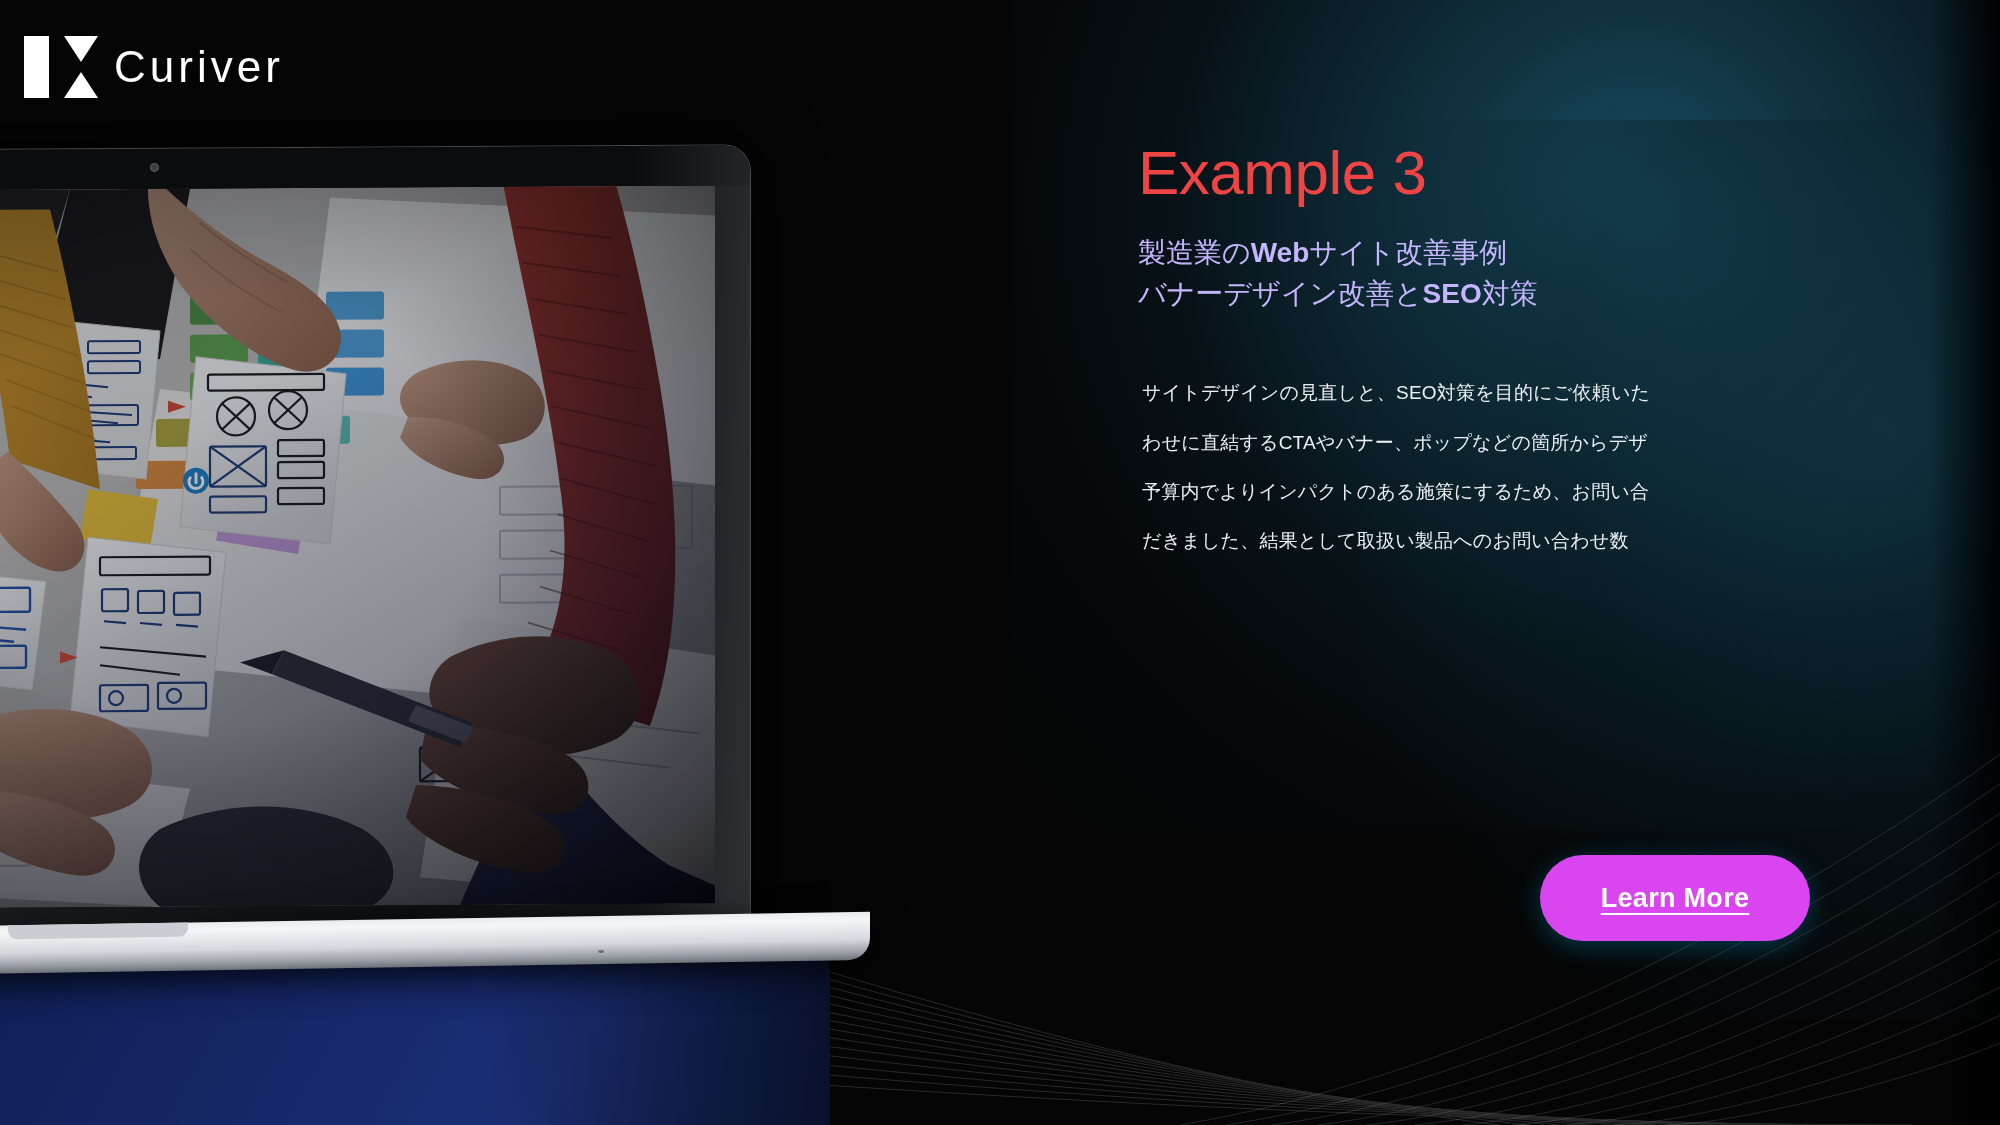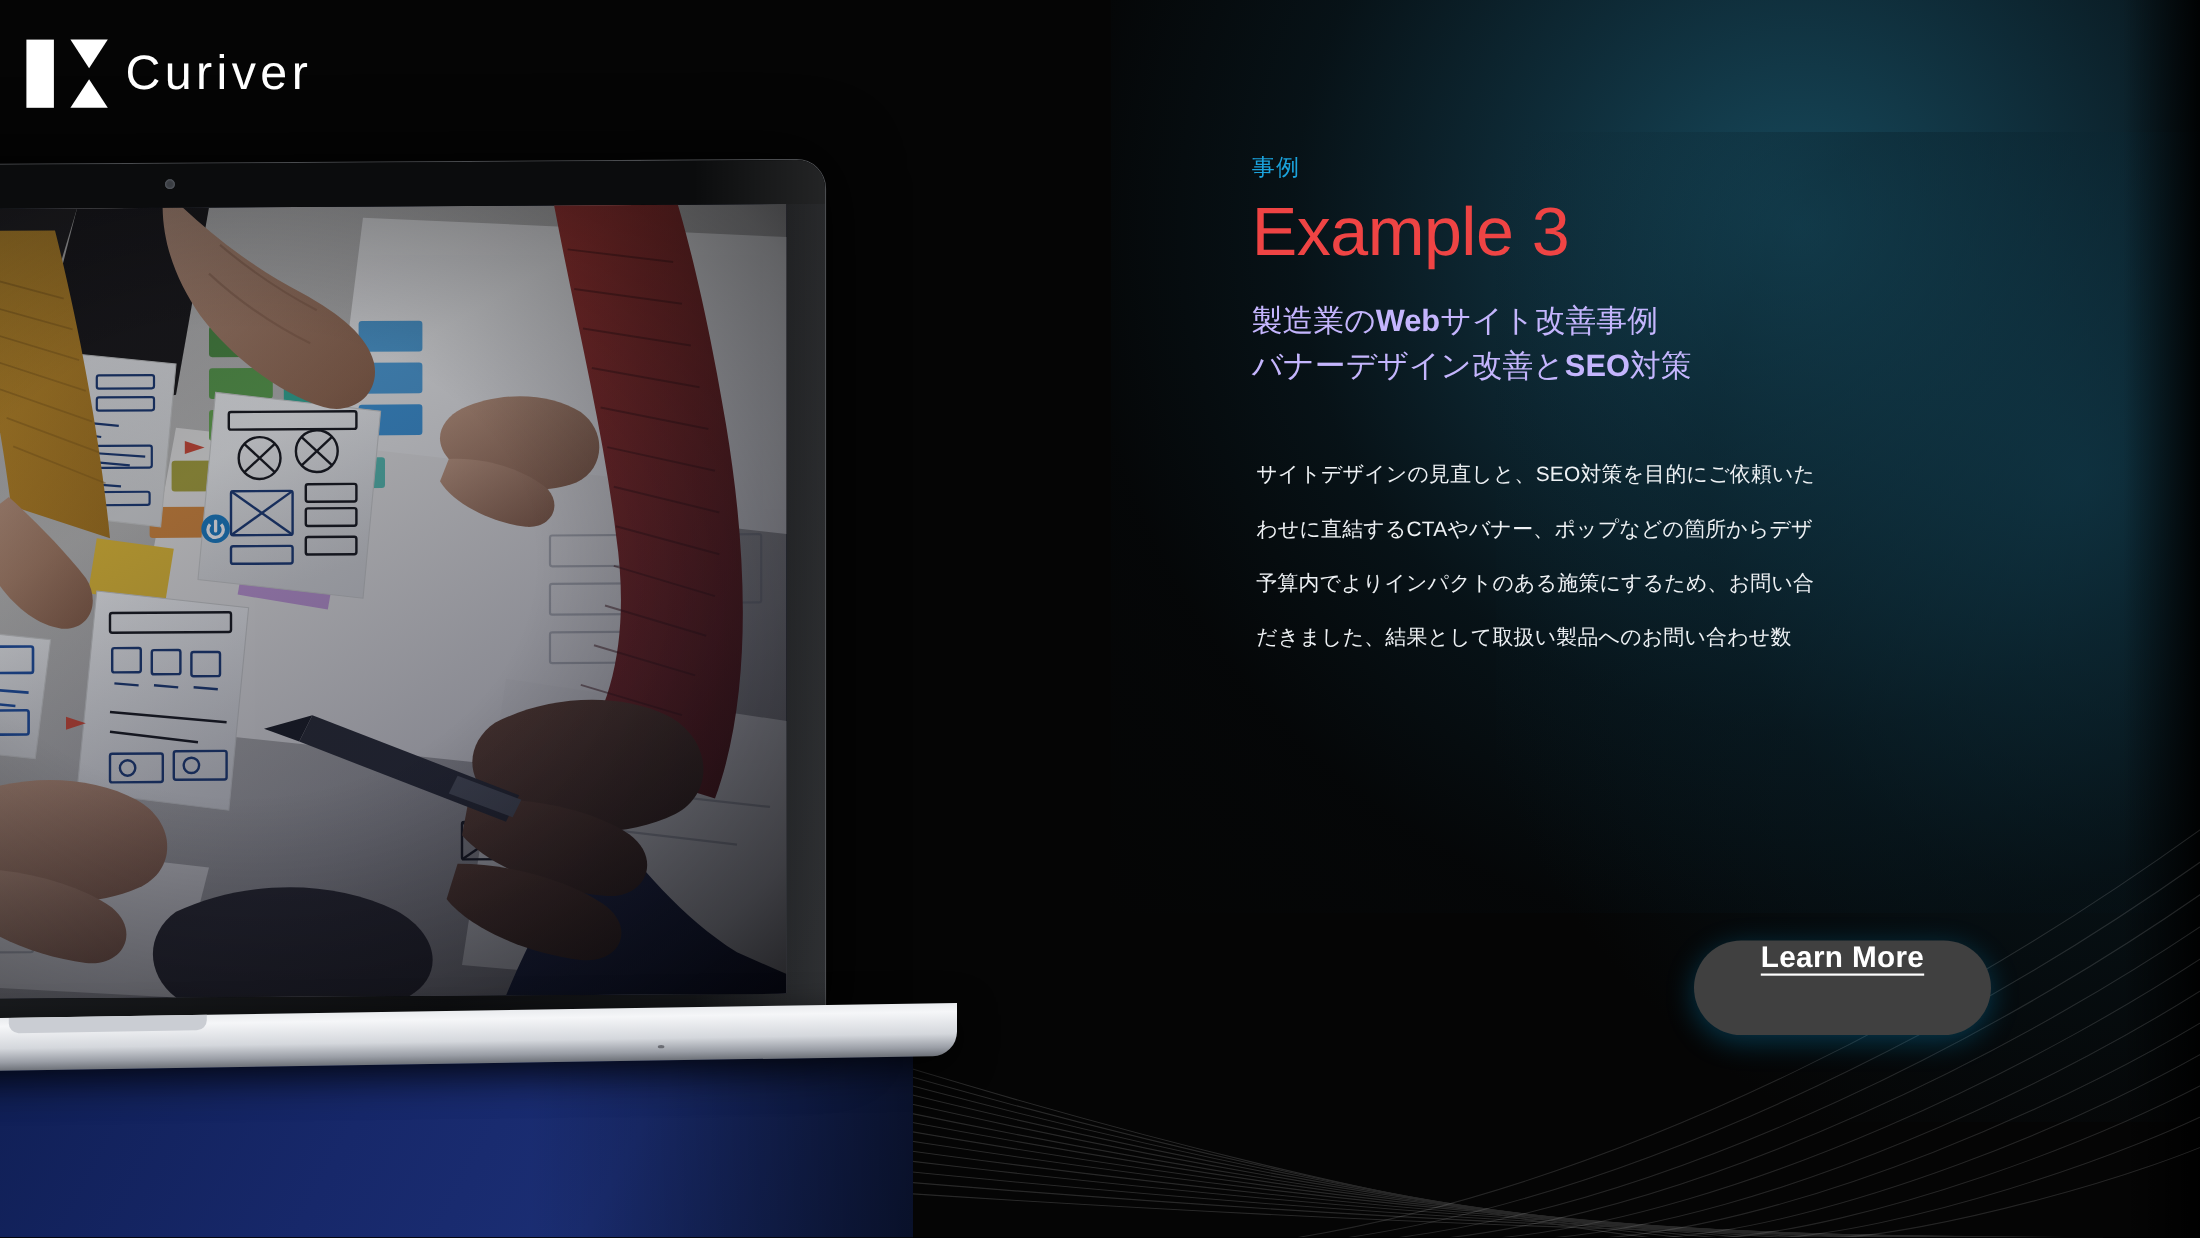--- a/index.html
+++ b/index.html
@@ -584,7 +584,6 @@
 
   <div class="content">
 
-    <div class="eyebrow">事例</div>
 
     <h1 class="headline">Example 3</h1>
 

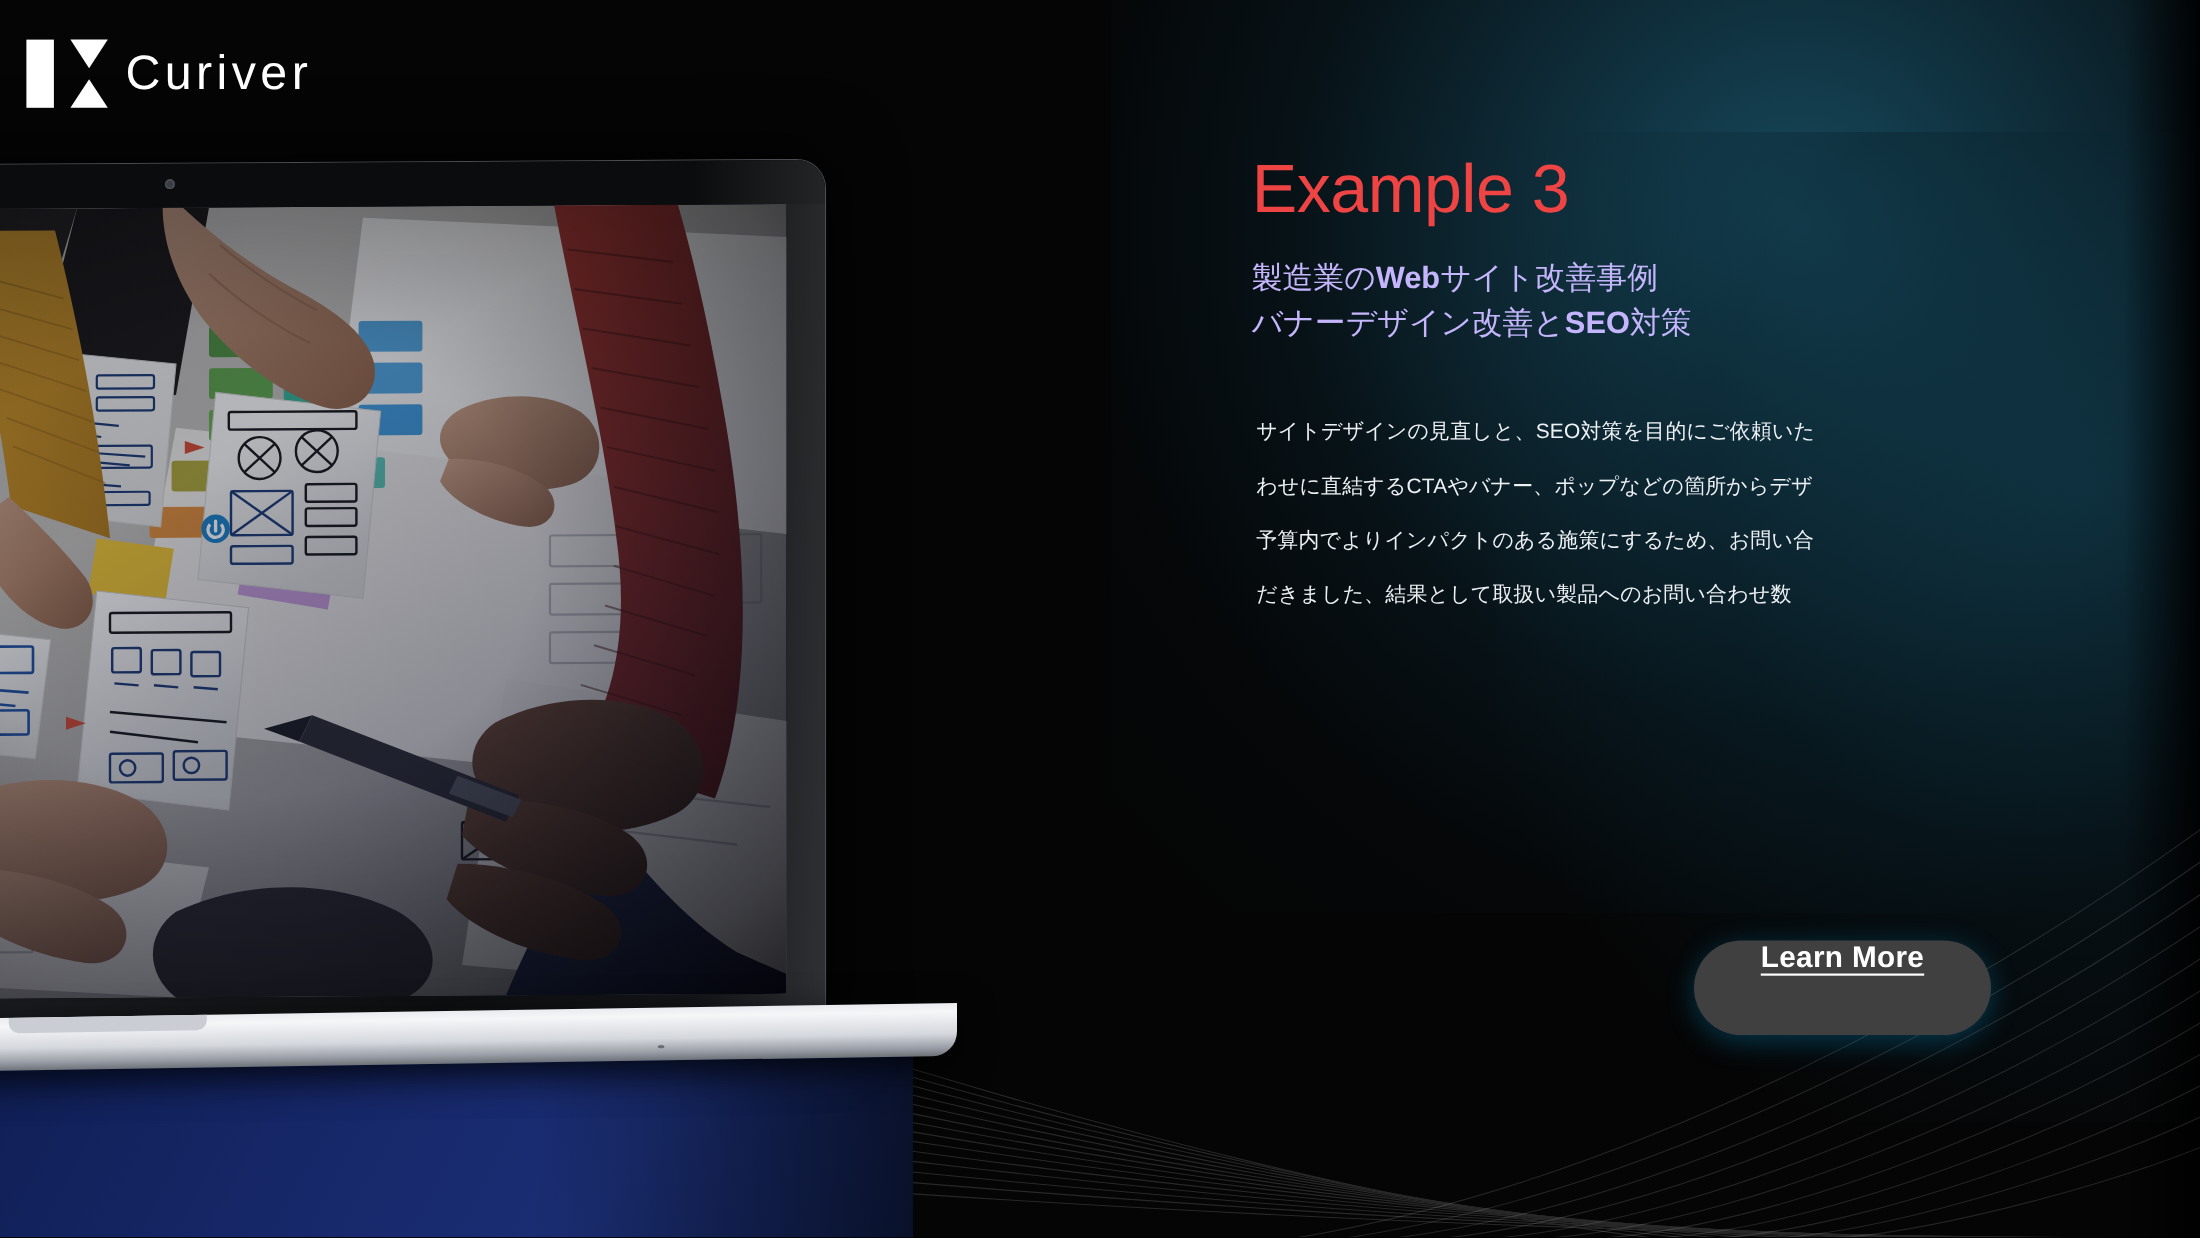--- a/index.html
+++ b/index.html
@@ -246,9 +246,9 @@
     z-index:35;
   }
   .cta{
-    display:flex; justify-content:center;
+    display:flex; align-items:center; justify-content:center;
     width:270px; height:86px;
-    background:#404040;
+    background:#d946ef;
     border:none;
     border-radius:44px;
     cursor:pointer;

